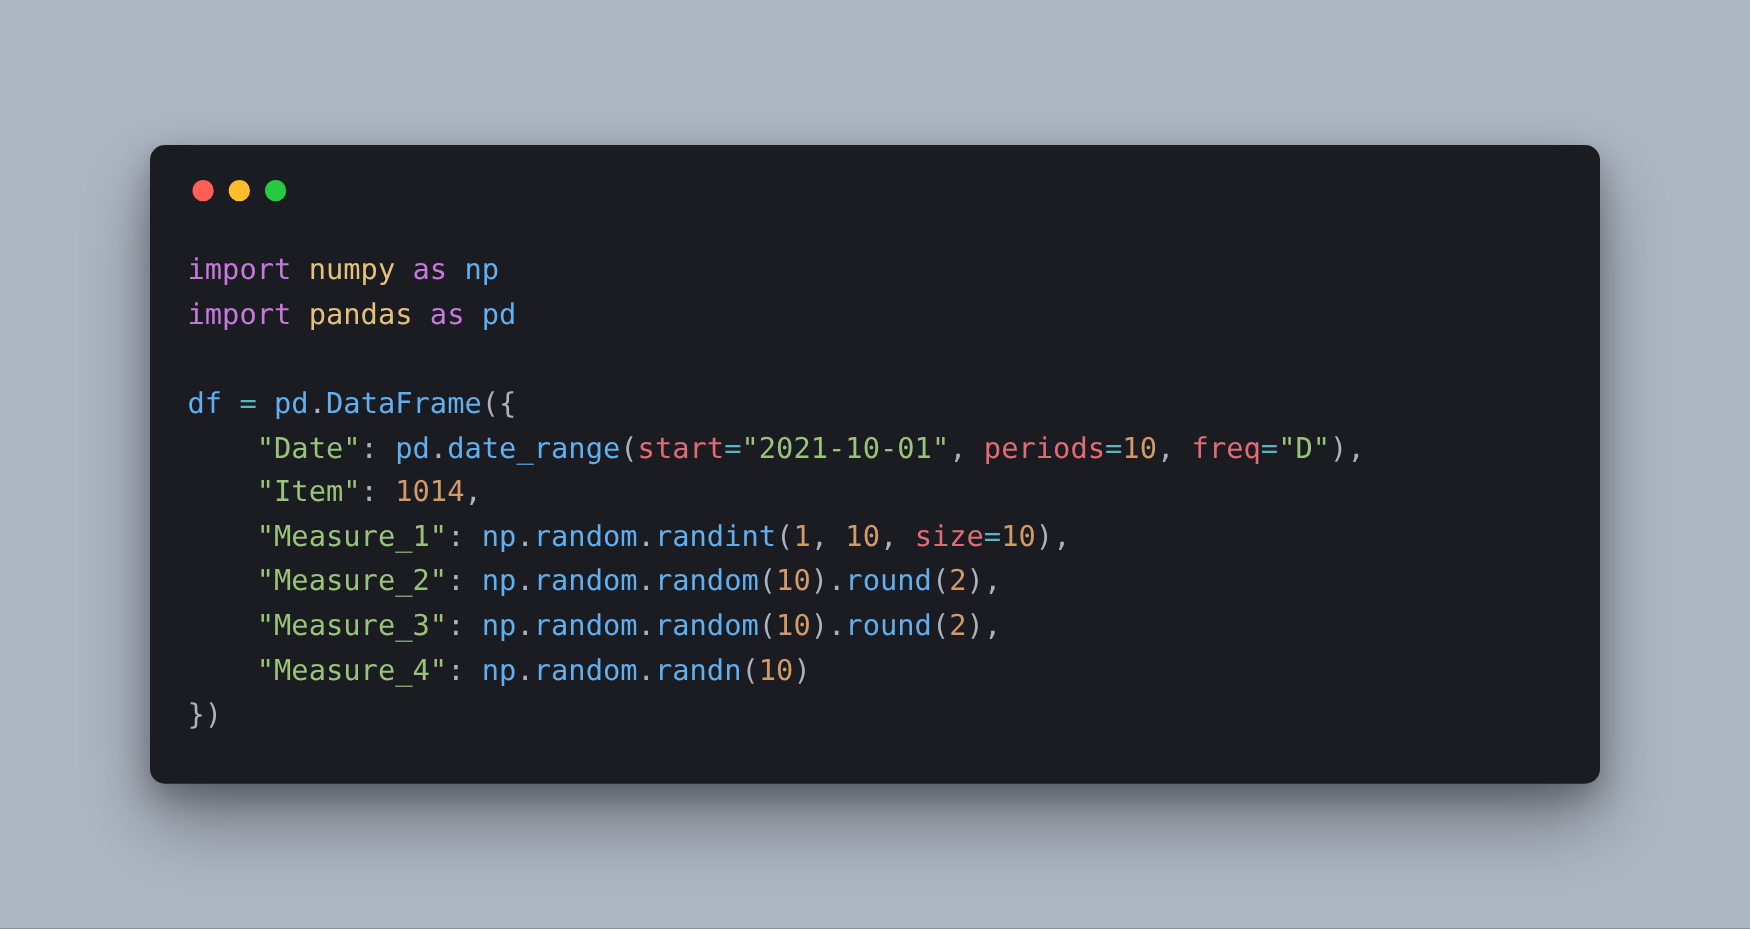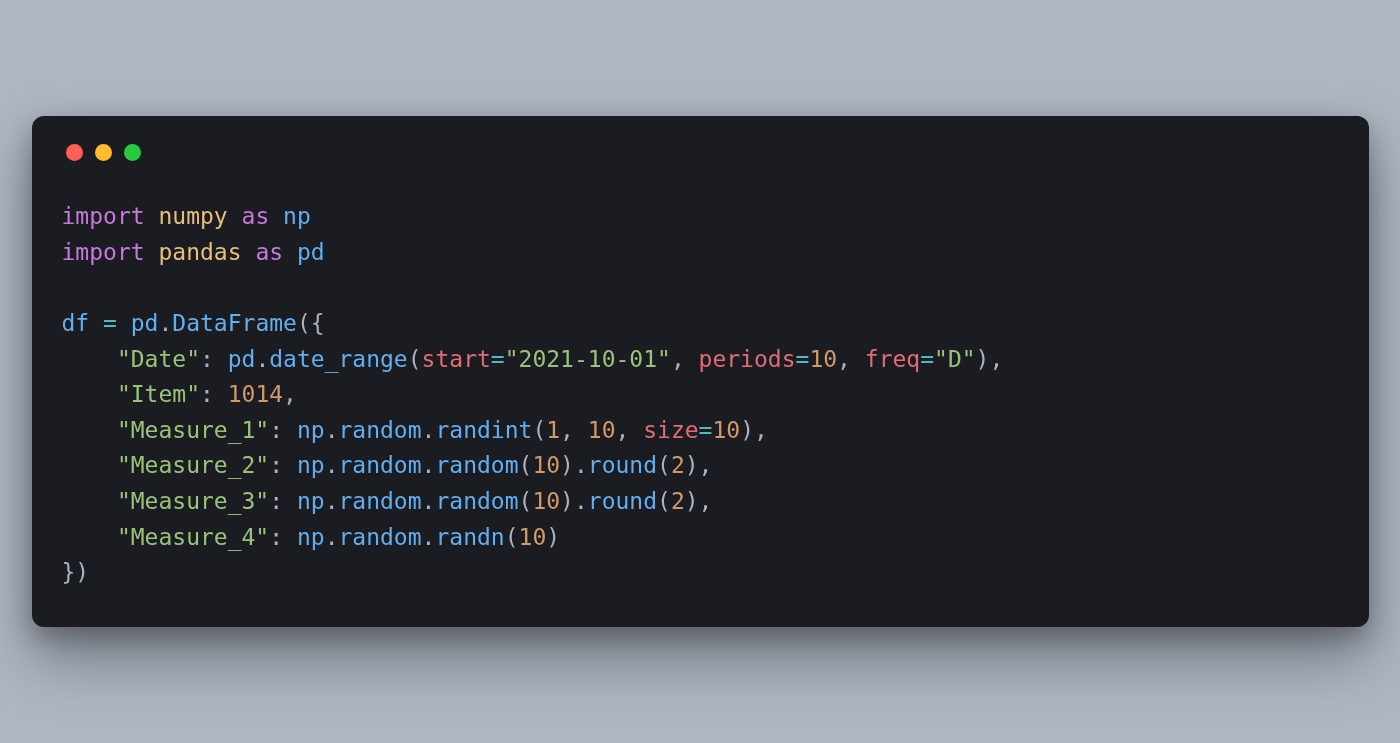--- a/index.html
+++ b/index.html
@@ -13,7 +13,7 @@
     font-family: ui-monospace, "SF Mono", Menlo, Consolas, monospace;
   }
   .window {
-    width: 1337px;
+    width: 1160px;
     background: #1b1c22;
     border-radius: 12px;
     box-shadow: 0 30px 60px rgba(0,0,0,0.35), 0 10px 25px rgba(0,0,0,0.25);

